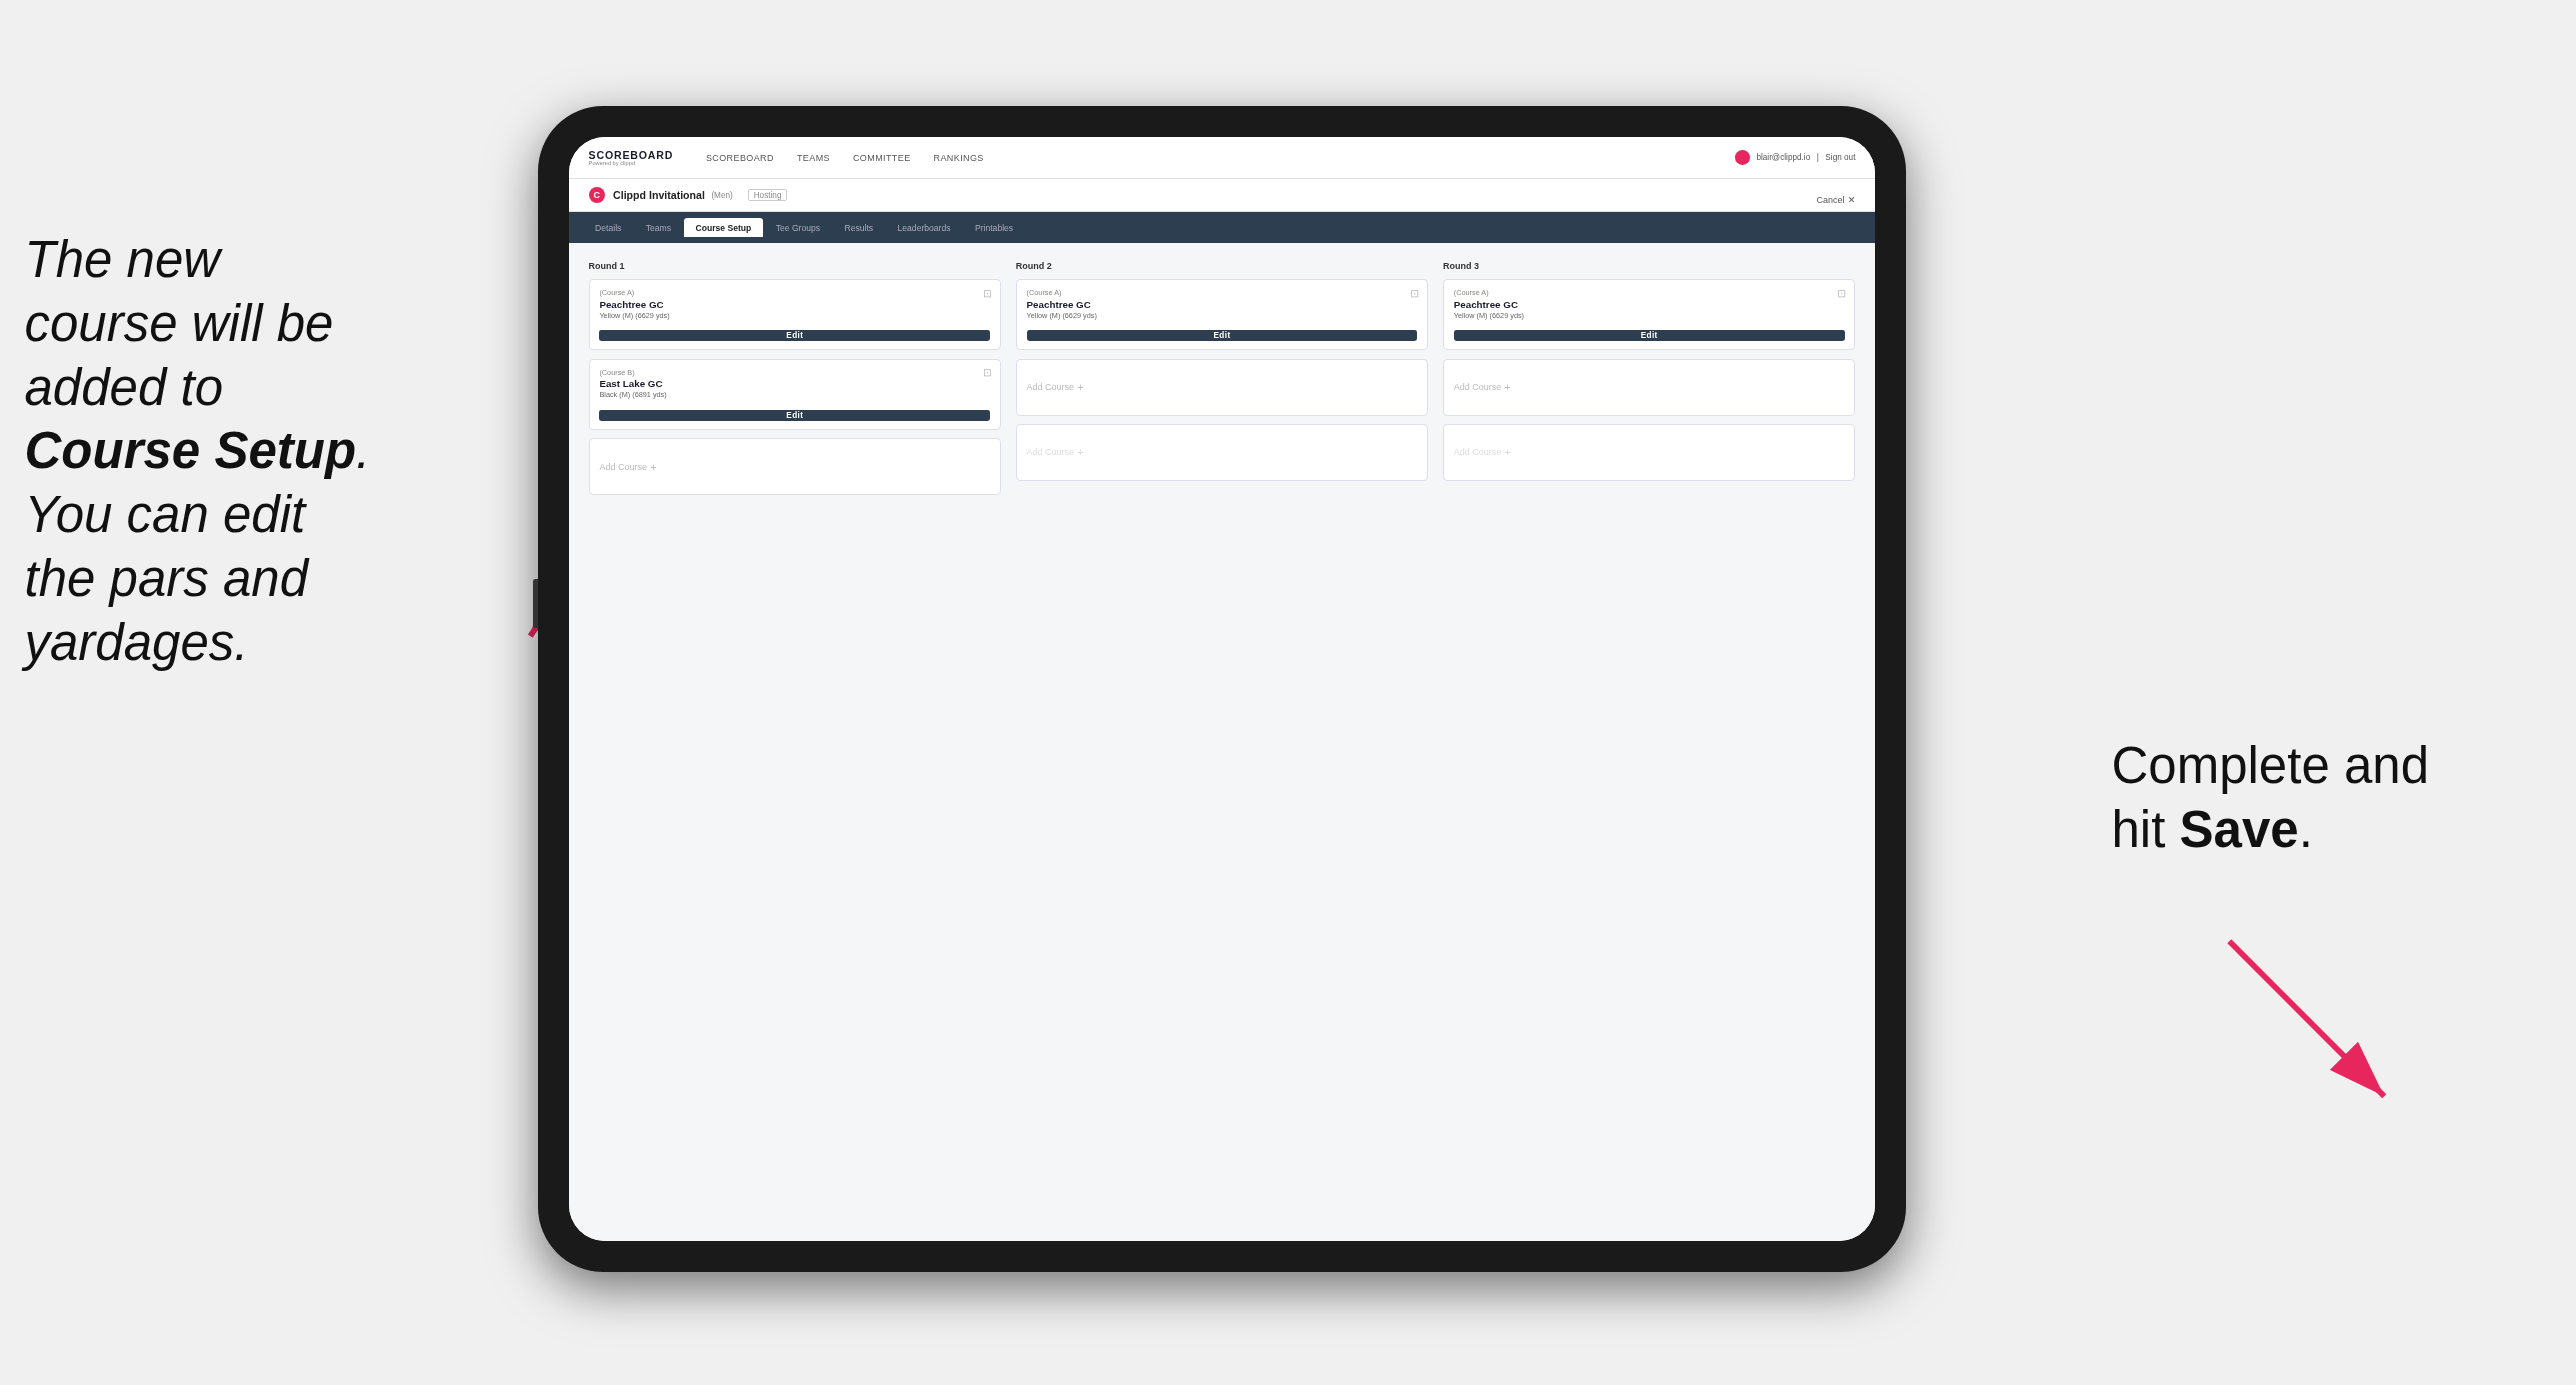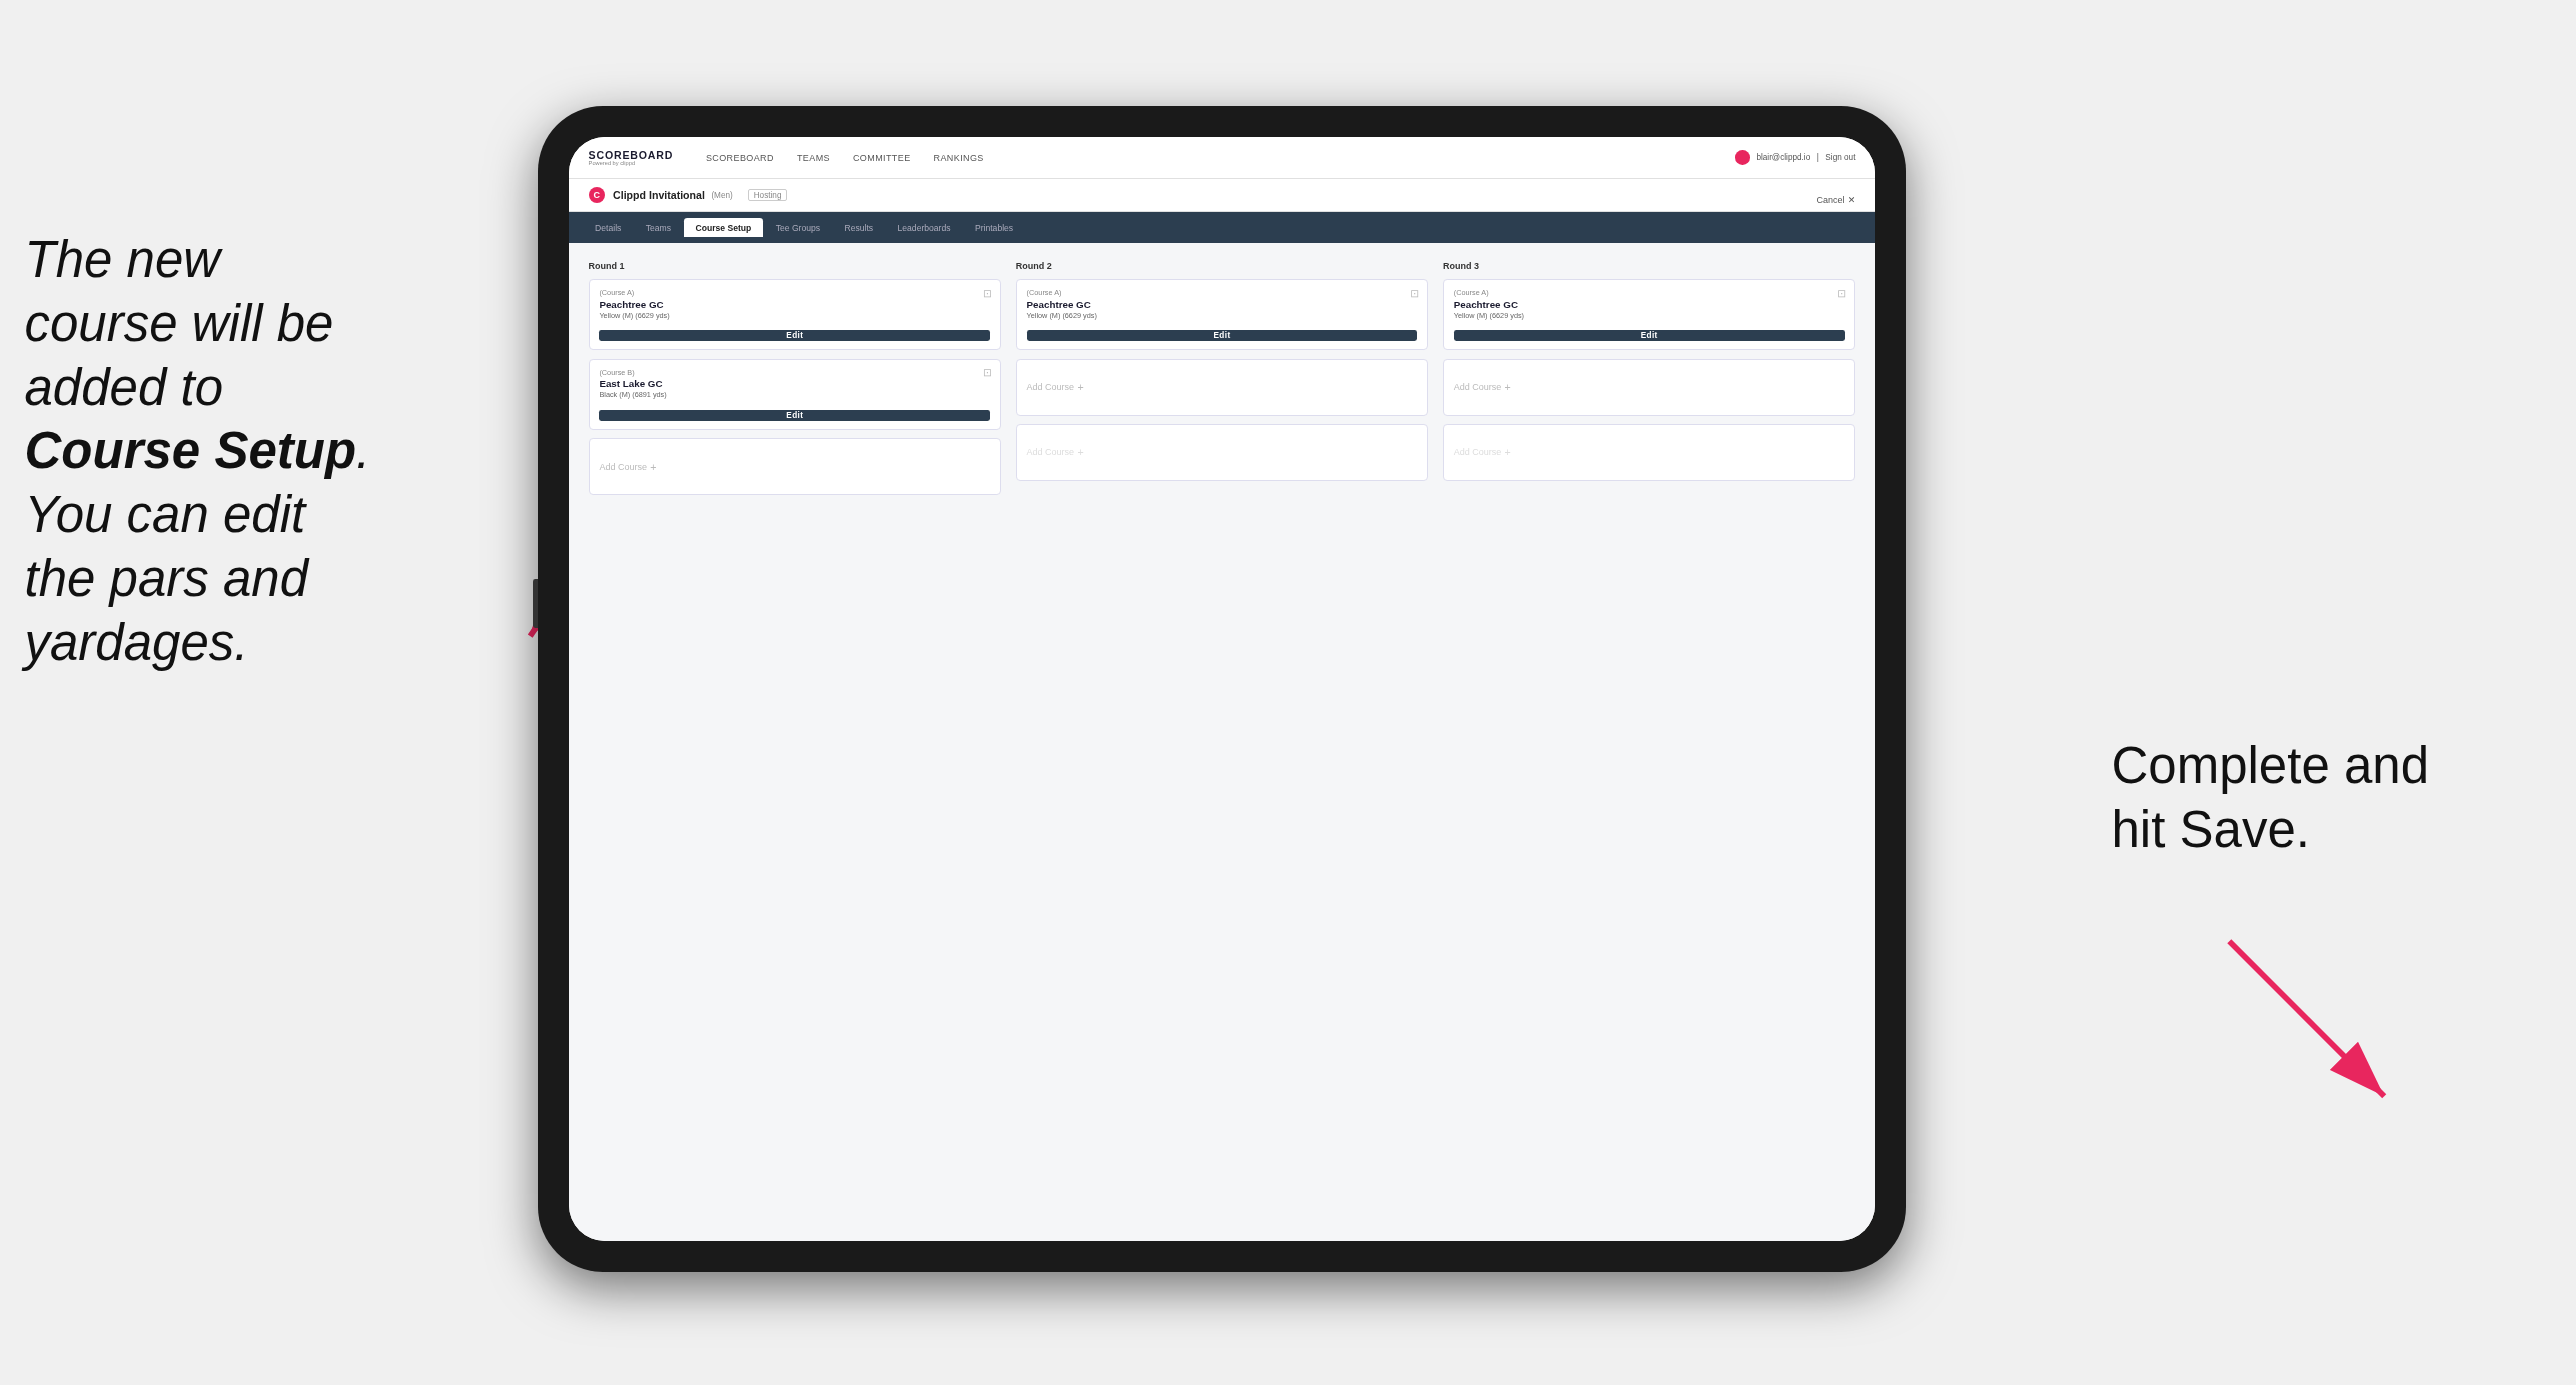--- a/index.html
+++ b/index.html
@@ -36,7 +36,7 @@
       width: 440px;
       text-align: left;
     }
-    .annotation-right strong { font-weight: 400; margin-top: 19px; }
+    .annotation-right strong { font-weight: 700; margin-top: 19px; }
 
     
     .tablet {

